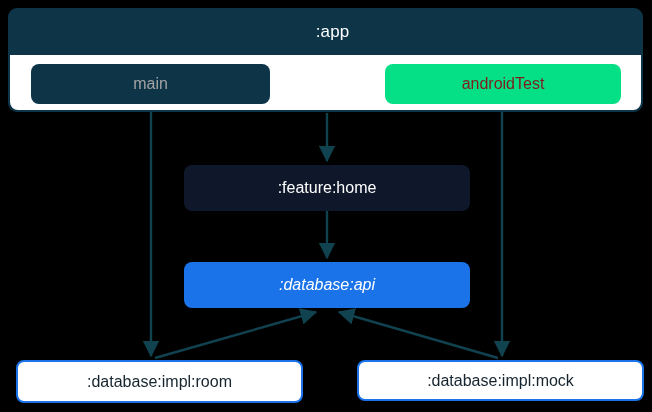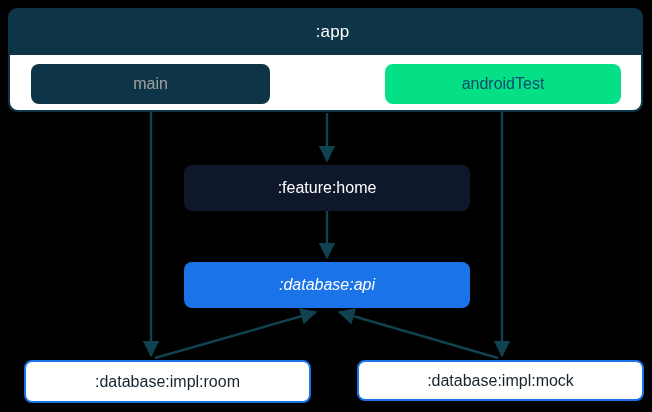--- a/index.html
+++ b/index.html
@@ -89,7 +89,7 @@
     width: 236px;
     height: 40px;
     background: #05e087;
-    color: #0c4a6e;
+    color: #7f1d1d;
   }
   .node-feature-home {
     left: 184px;

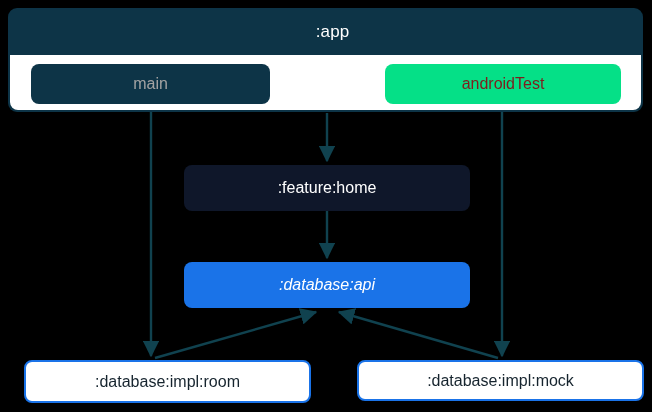--- a/index.html
+++ b/index.html
@@ -109,7 +109,7 @@
     font-style: italic;
   }
   .node-impl-room {
-    left: 24px;
+    left: 16px;
     top: 360px;
     width: 287px;
     height: 43px;

